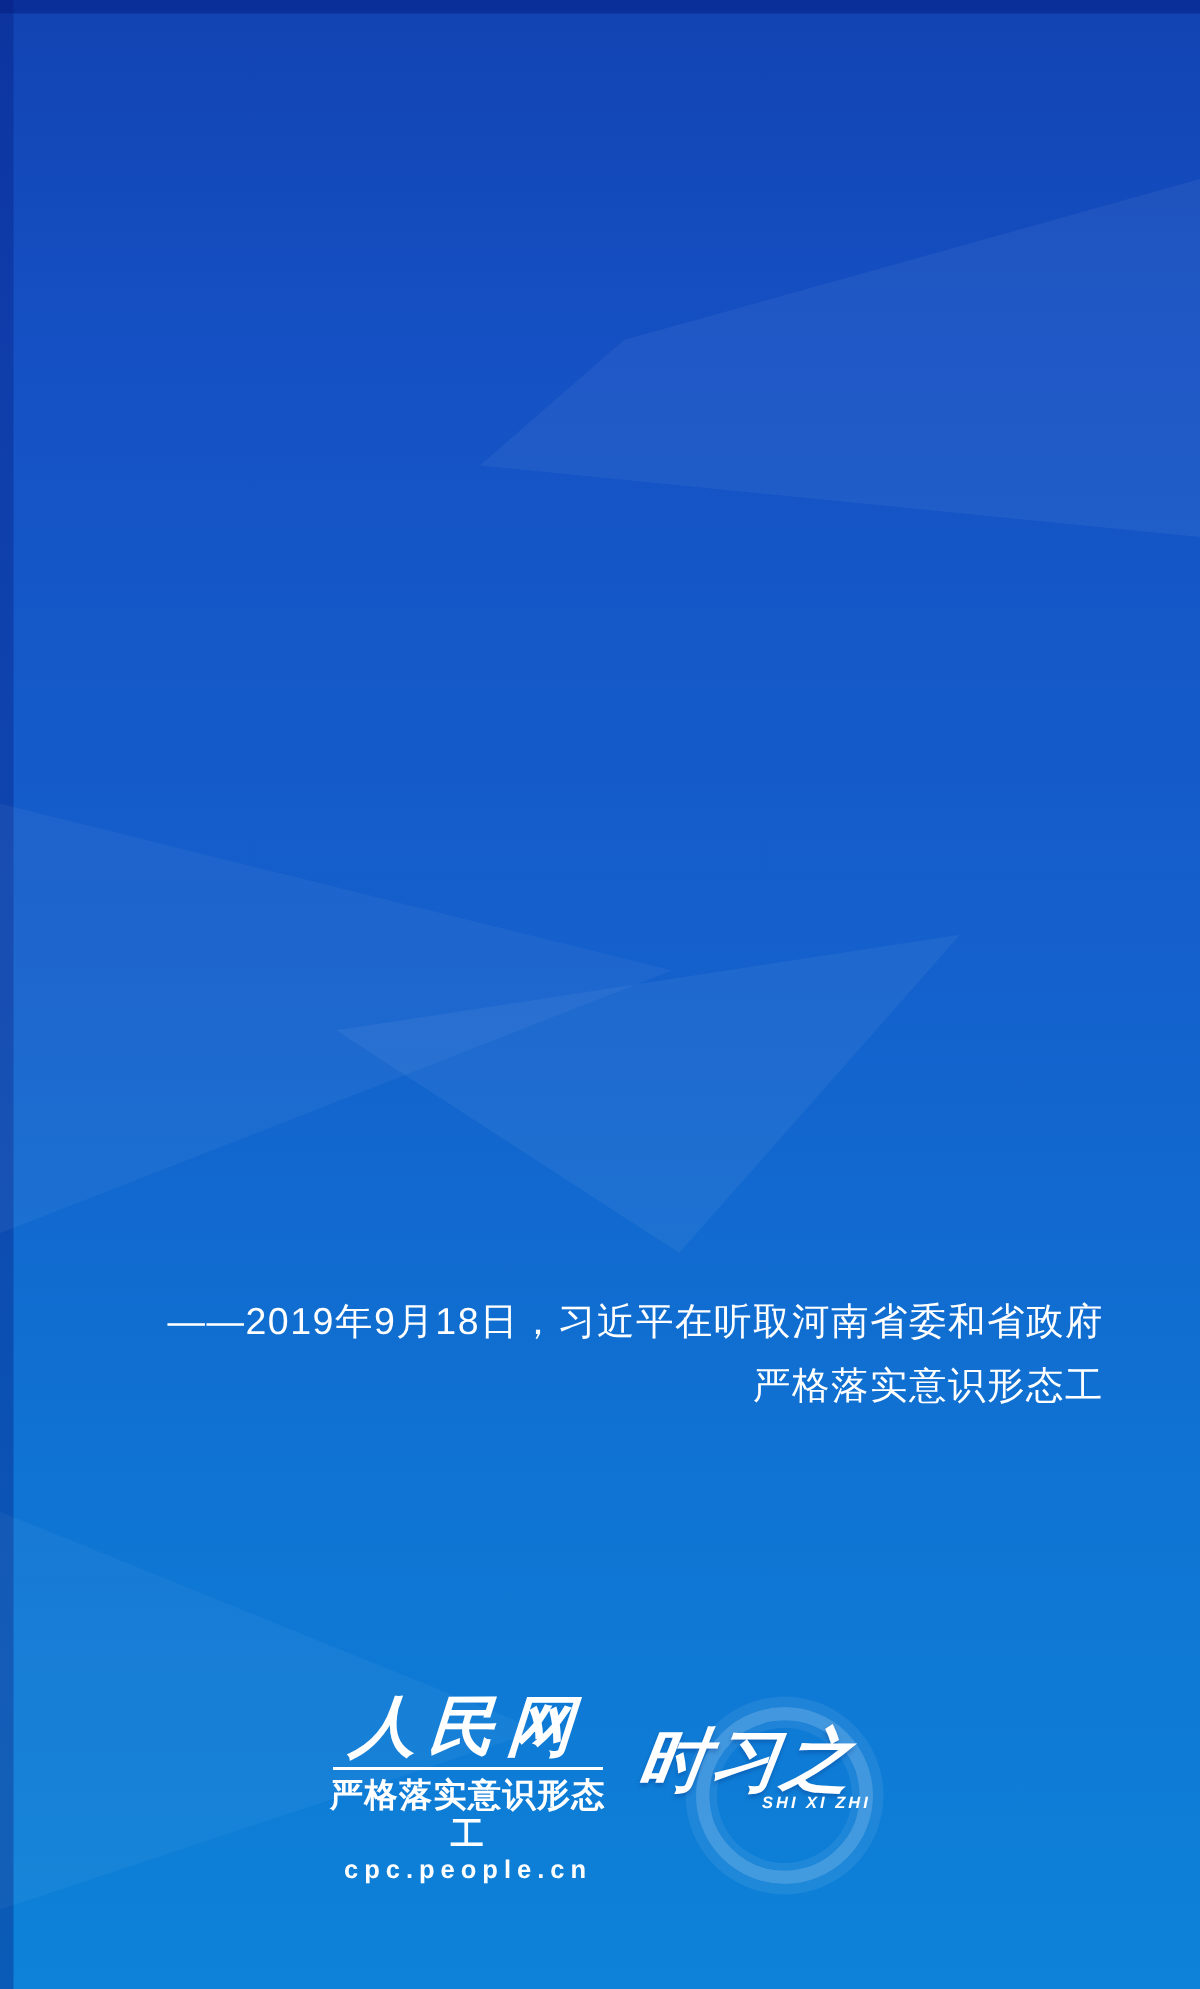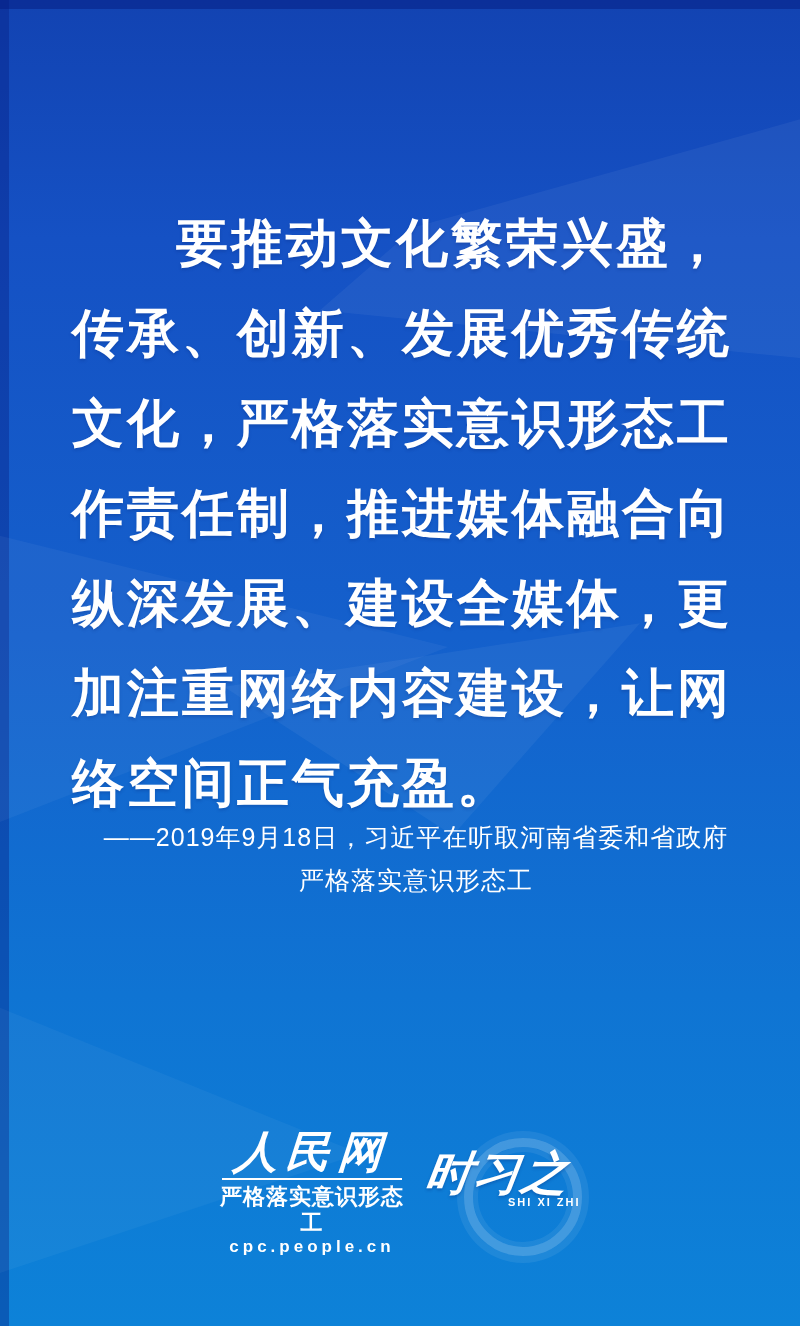--- a/index.html
+++ b/index.html
@@ -173,15 +173,6 @@
   <div class="facet facet-3"></div>
   <div class="facet facet-4"></div>
 
-  <div class="quote">
-    <div class="quote-line indent">要推动文化繁荣兴盛，</div>
-    <div class="quote-line">传承、创新、发展优秀传统</div>
-    <div class="quote-line">文化，严格落实意识形态工</div>
-    <div class="quote-line">作责任制，推进媒体融合向</div>
-    <div class="quote-line">纵深发展、建设全媒体，更</div>
-    <div class="quote-line">加注重网络内容建设，让网</div>
-    <div class="quote-line">络空间正气充盈。</div>
-  </div>
 
   <div class="attribution">
     <div>——2019年9月18日，习近平在听取河南省委和省政府</div>

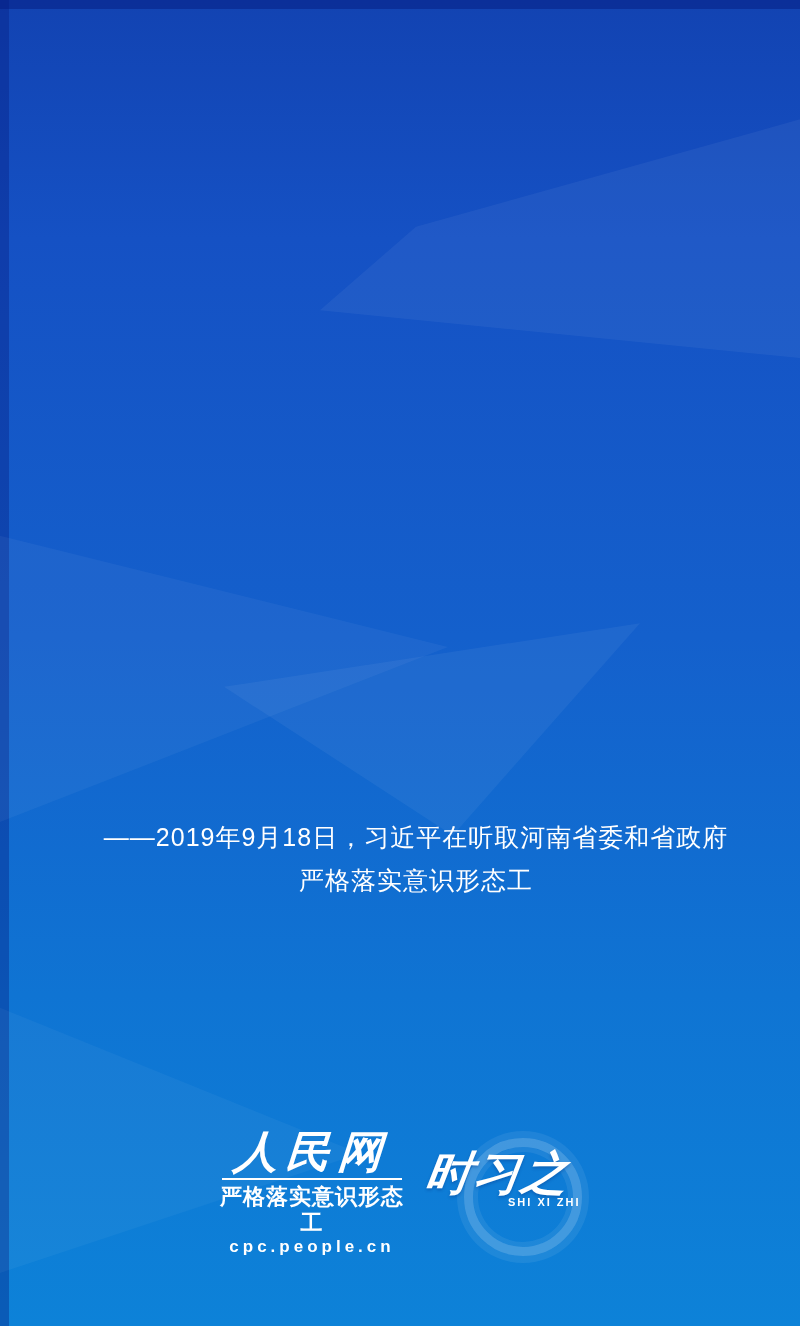--- a/index.html
+++ b/index.html
@@ -69,9 +69,9 @@
   .attribution {
     position: absolute;
     right: 64px;
-    top: 816px;
+    top: 860px;
     width: 640px;
-    text-align: center;
+    text-align: right;
     color: #ffffff;
     font-size: 25px;
     line-height: 43px;

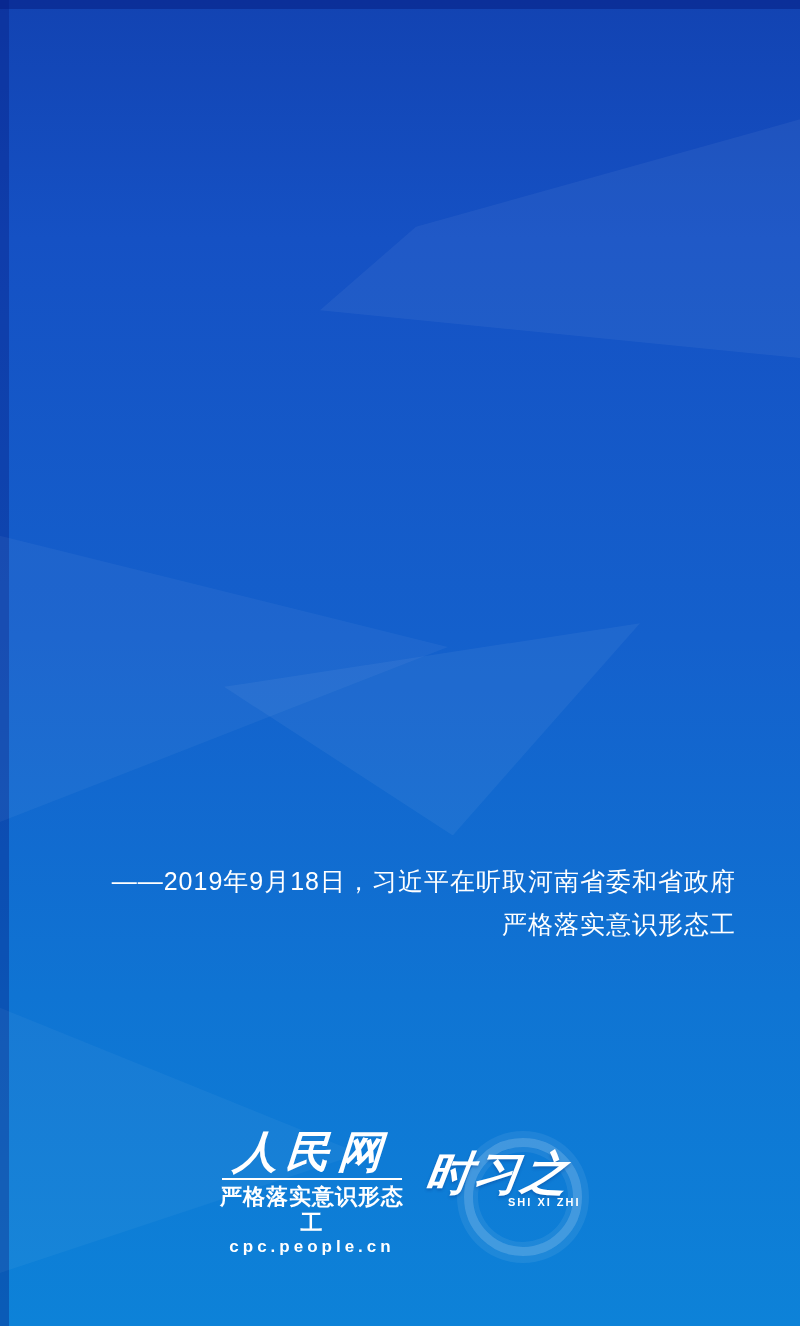--- a/index.html
+++ b/index.html
@@ -156,6 +156,7 @@
     top: 62px;
     font-size: 11px;
     font-weight: 800;
+    font-style: italic;
     letter-spacing: 2px;
     white-space: nowrap;
   }

